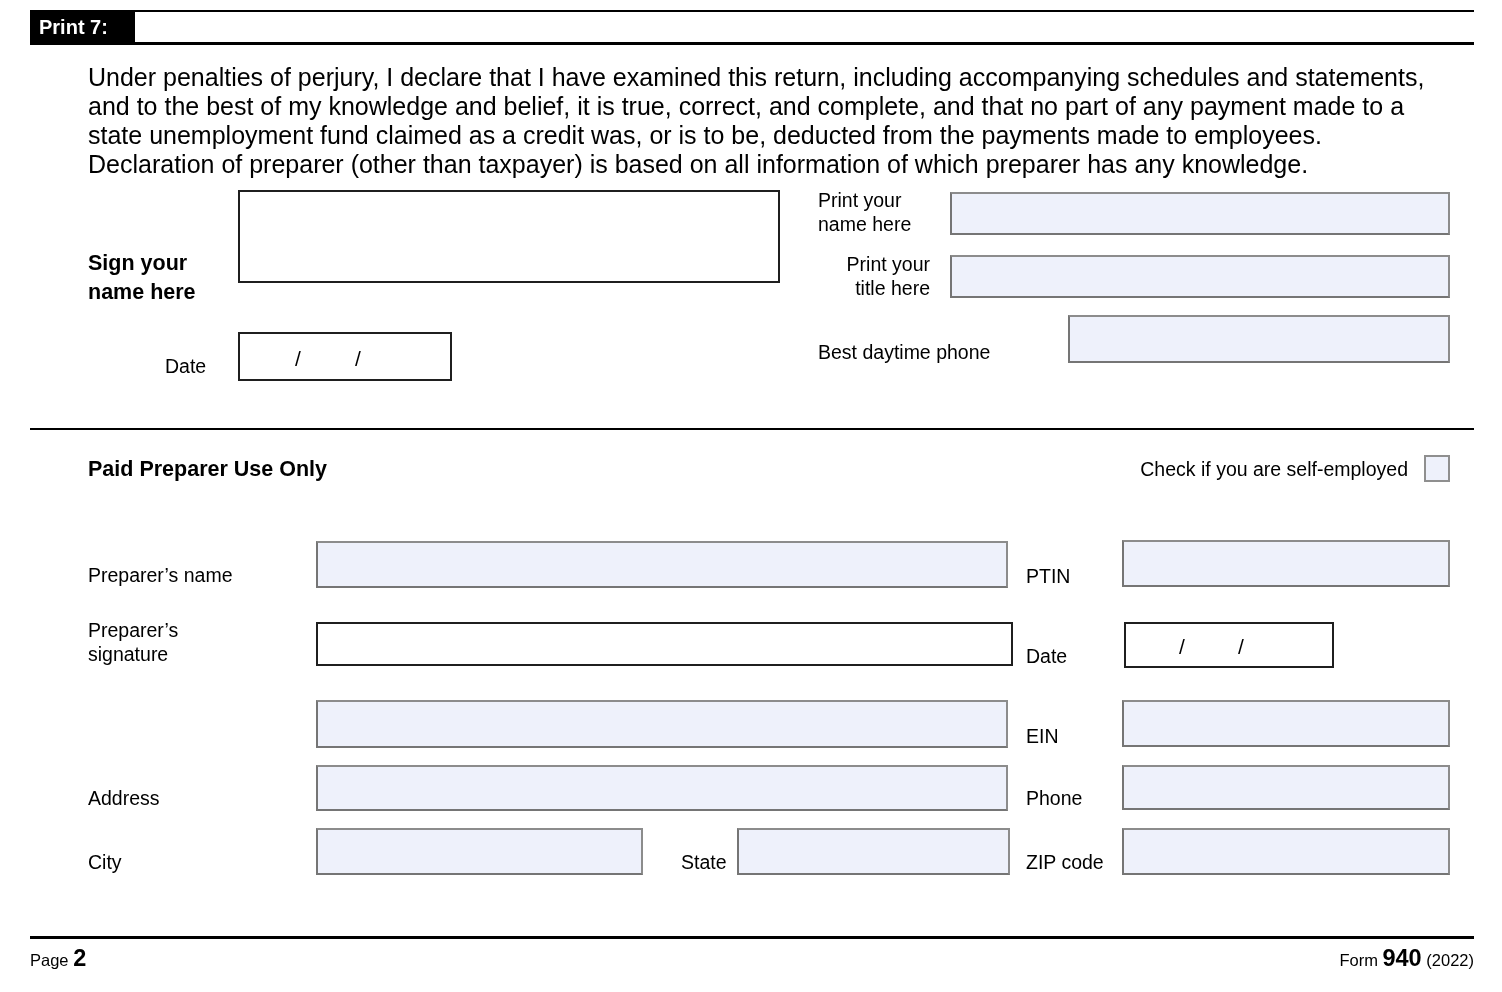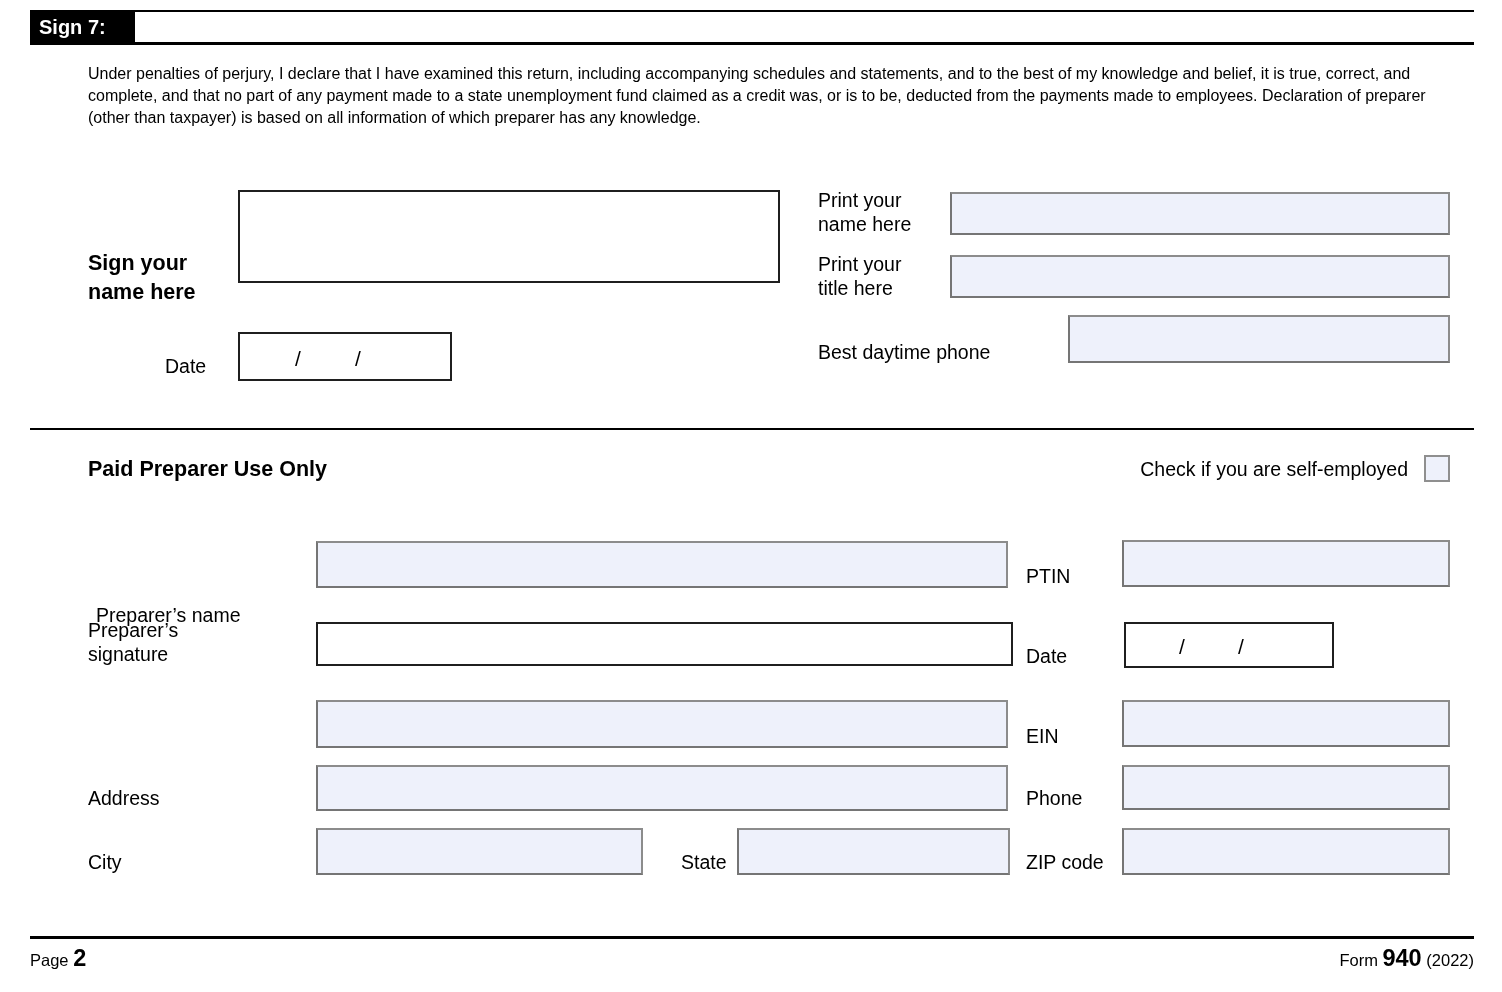--- a/index.html
+++ b/index.html
@@ -78,7 +78,7 @@
 <div class="page">
 
   <div class="abs part-bar">
-    <div class="part-label">Sign 7:</div>
+    <div class="part-label">Print 7:</div>
   </div>
 
   <div class="abs declaration">Under penalties of perjury, I declare that I have examined this return, including accompanying schedules and statements, and to the best of my knowledge and belief, it is true, correct, and complete, and that no part of any payment made to a state unemployment fund claimed as a credit was, or is to be, deducted from the payments made to employees. Declaration of preparer (other than taxpayer) is based on all information of which preparer has any knowledge.</div>

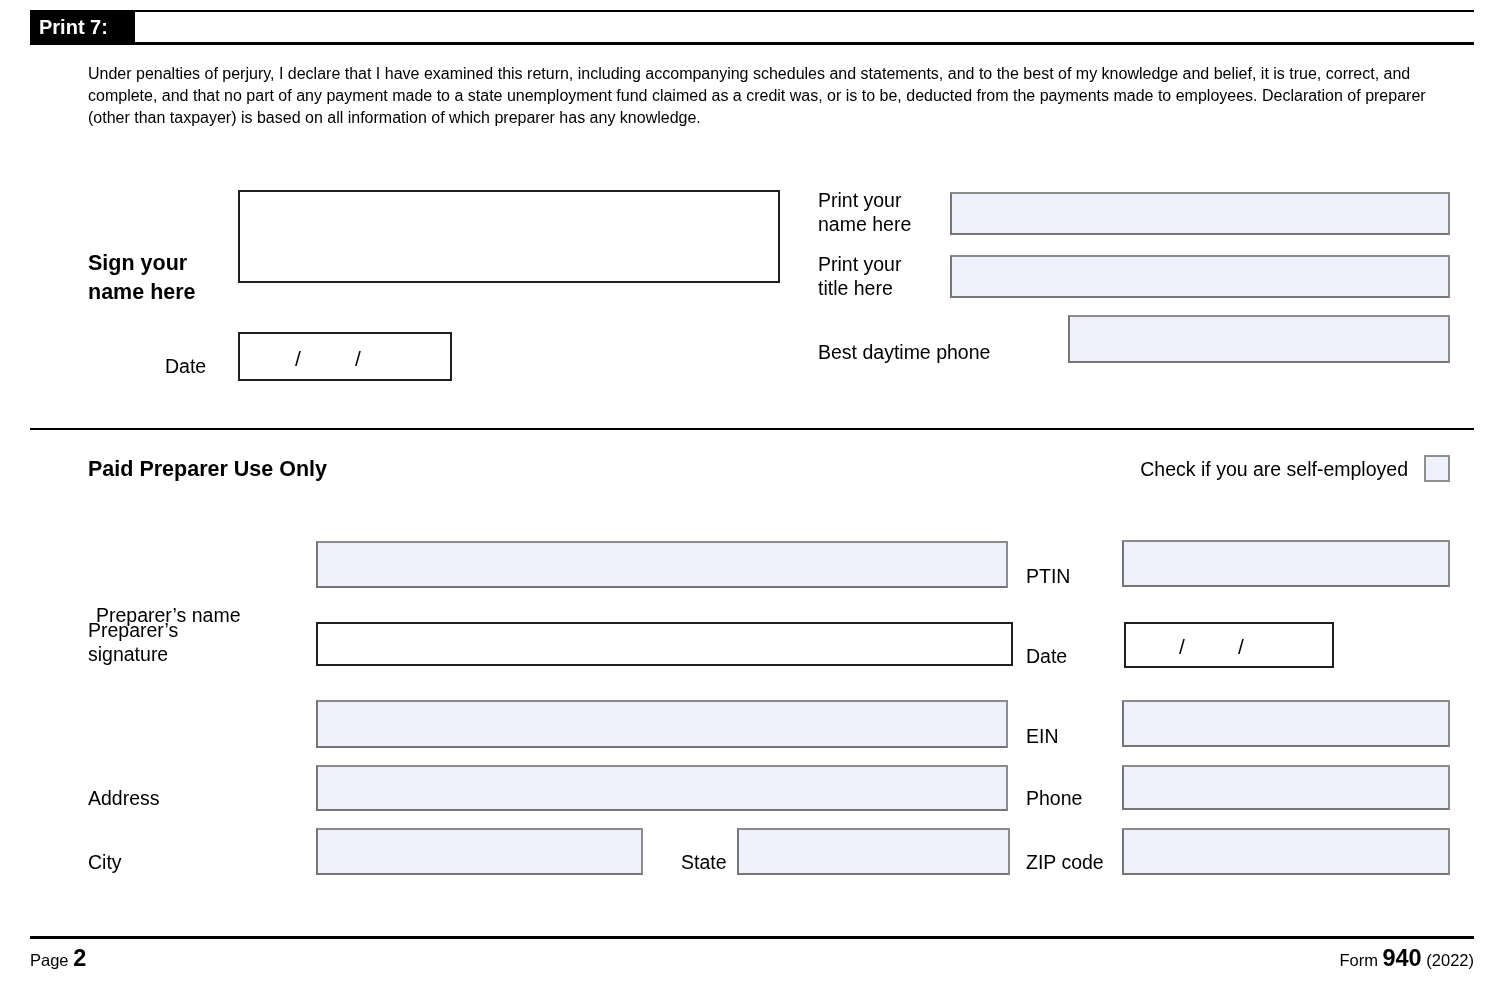--- a/index.html
+++ b/index.html
@@ -38,7 +38,7 @@
 
   .declaration {
     left: 88px; top: 63px; width: 1348px;
-    font-size: 16px; line-height: 22px;
+    font-size: 25px; line-height: 29px;
   }
 
   .label { font-size: 19.5px; line-height: 24px; }

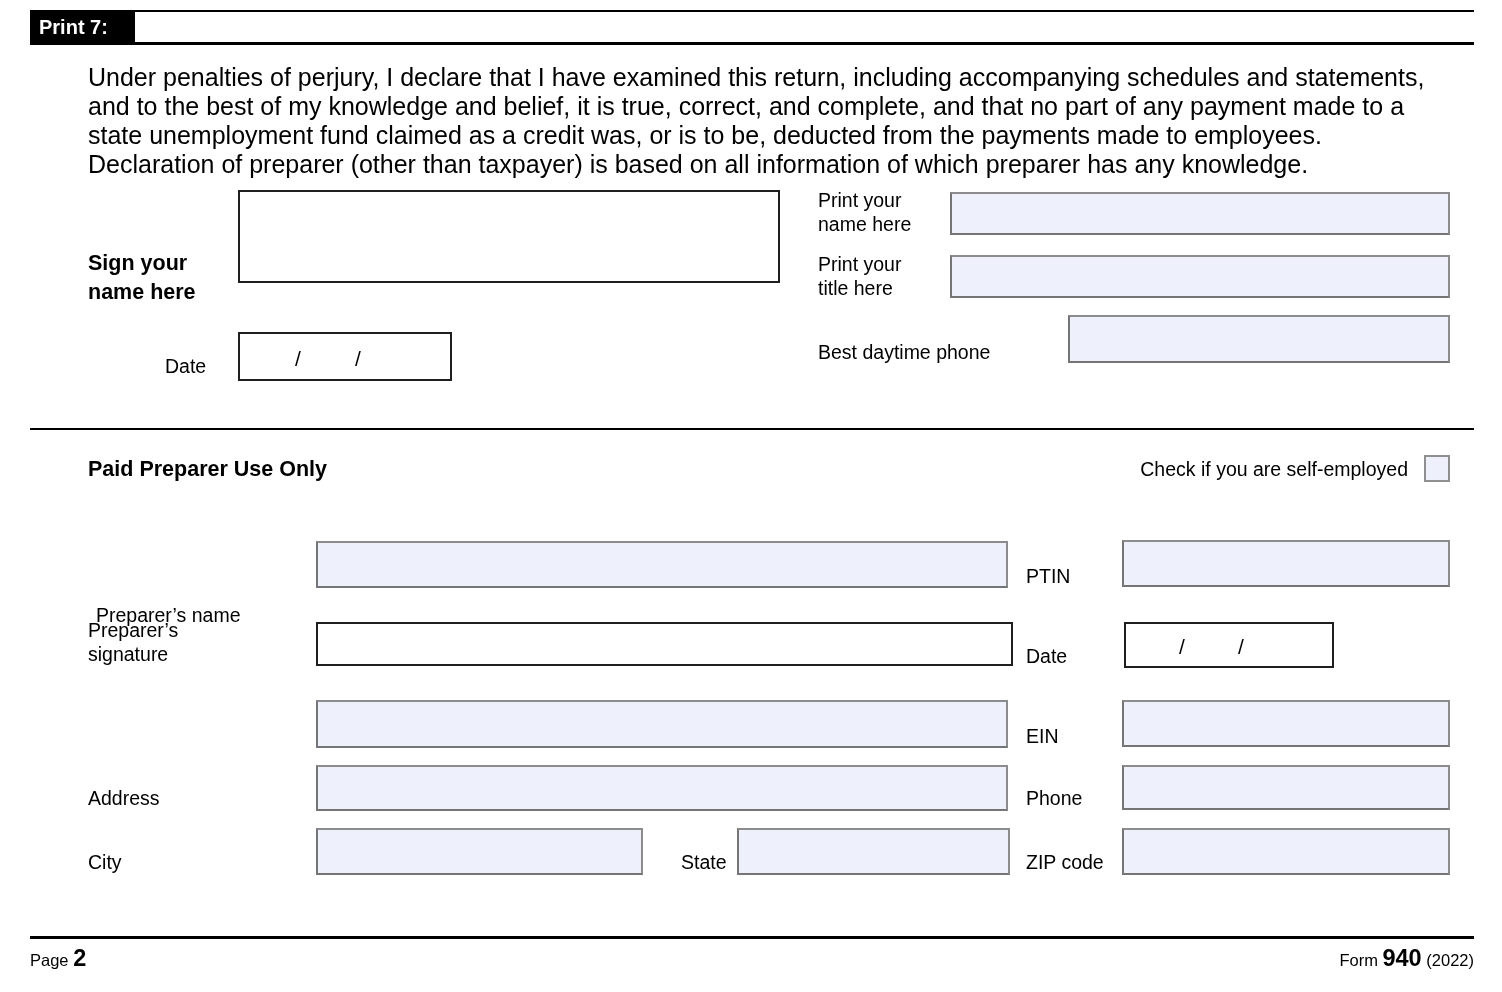--- a/index.html
+++ b/index.html
@@ -95,7 +95,7 @@
   <div class="abs label" style="left:818px; top:188px; width:112px;">Print your name here</div>
   <div class="abs field-blue" style="left:950px; top:192px; width:500px; height:43px;"></div>
 
-  <div class="abs label" style="left:818px; top:252px; width:112px;">Print your title here</div>
+  <div class="abs label" style="left:818px; top:252px; width:112px;text-align:right;">Print your title here</div>
   <div class="abs field-blue" style="left:950px; top:255px; width:500px; height:43px;"></div>
 
   <div class="abs label" style="left:818px; top:340px;">Best daytime phone</div>

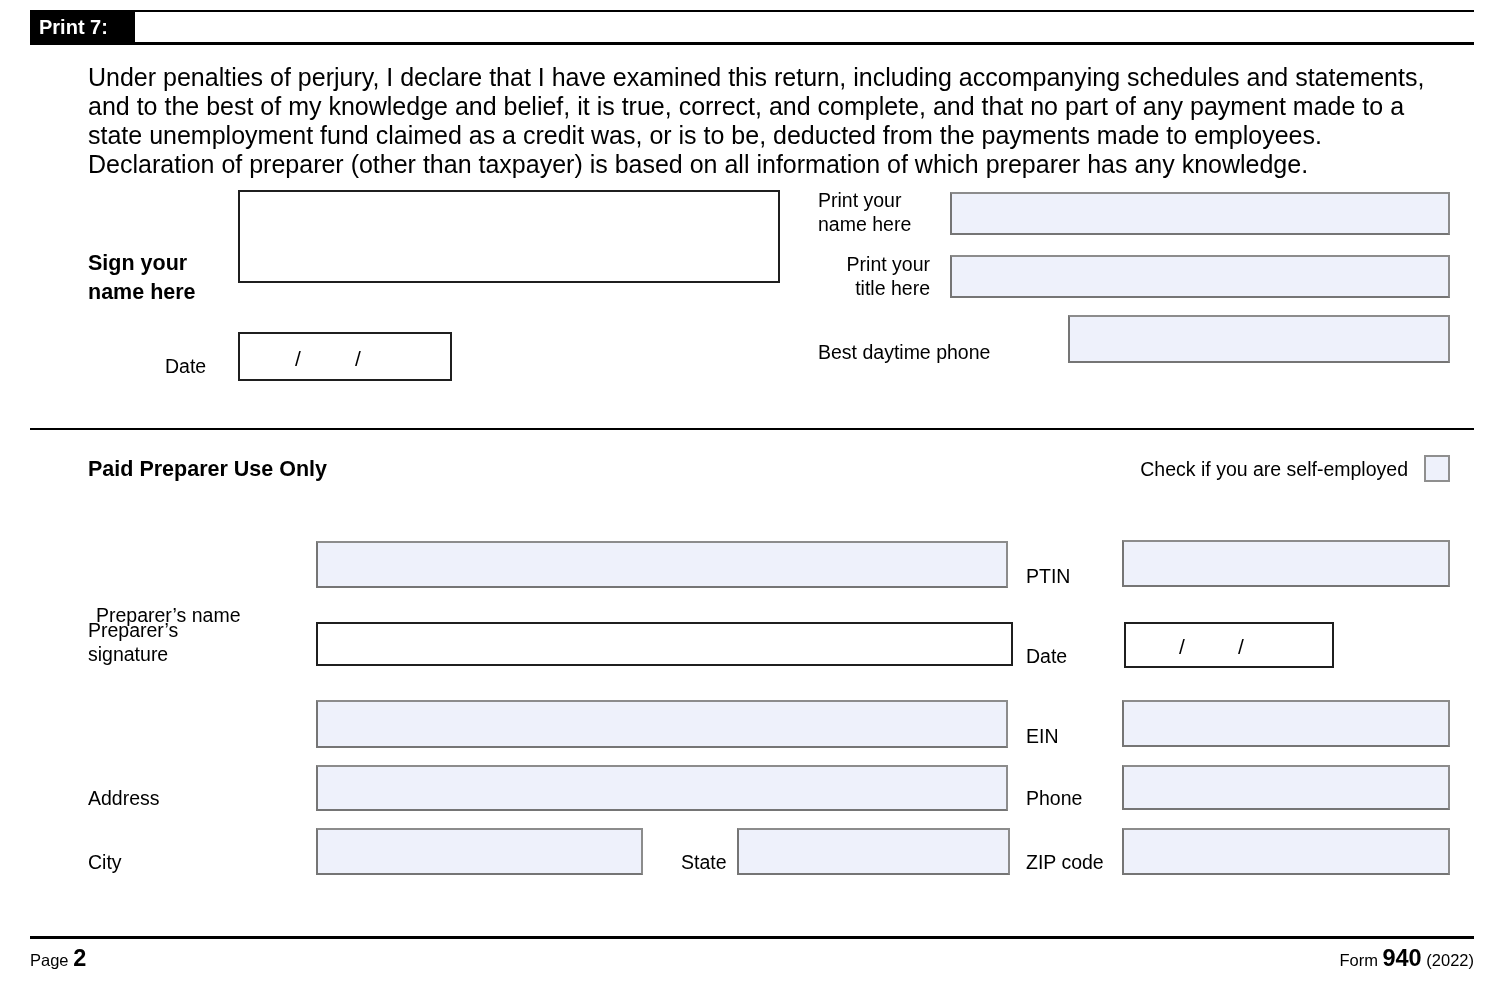--- a/index.html
+++ b/index.html
@@ -107,7 +107,7 @@
   <div class="abs label-bold" style="left:88px; top:455px;">Paid Preparer Use Only</div>
   <div class="abs checkbox" style="left:1424px; top:455px; width:26px; height:27px;"></div>
 
-  <div class="abs label" style="left:96px; top:563px;margin-top:40px;">Preparer’s name</div>
+  <div class="abs label" style="left:88px; top:563px;">Preparer’s name</div>
   <div class="abs field-blue" style="left:316px; top:541px; width:692px; height:47px;"></div>
   <div class="abs label" style="left:1026px; top:564px;">PTIN</div>
   <div class="abs field-blue" style="left:1122px; top:540px; width:328px; height:47px;"></div>

